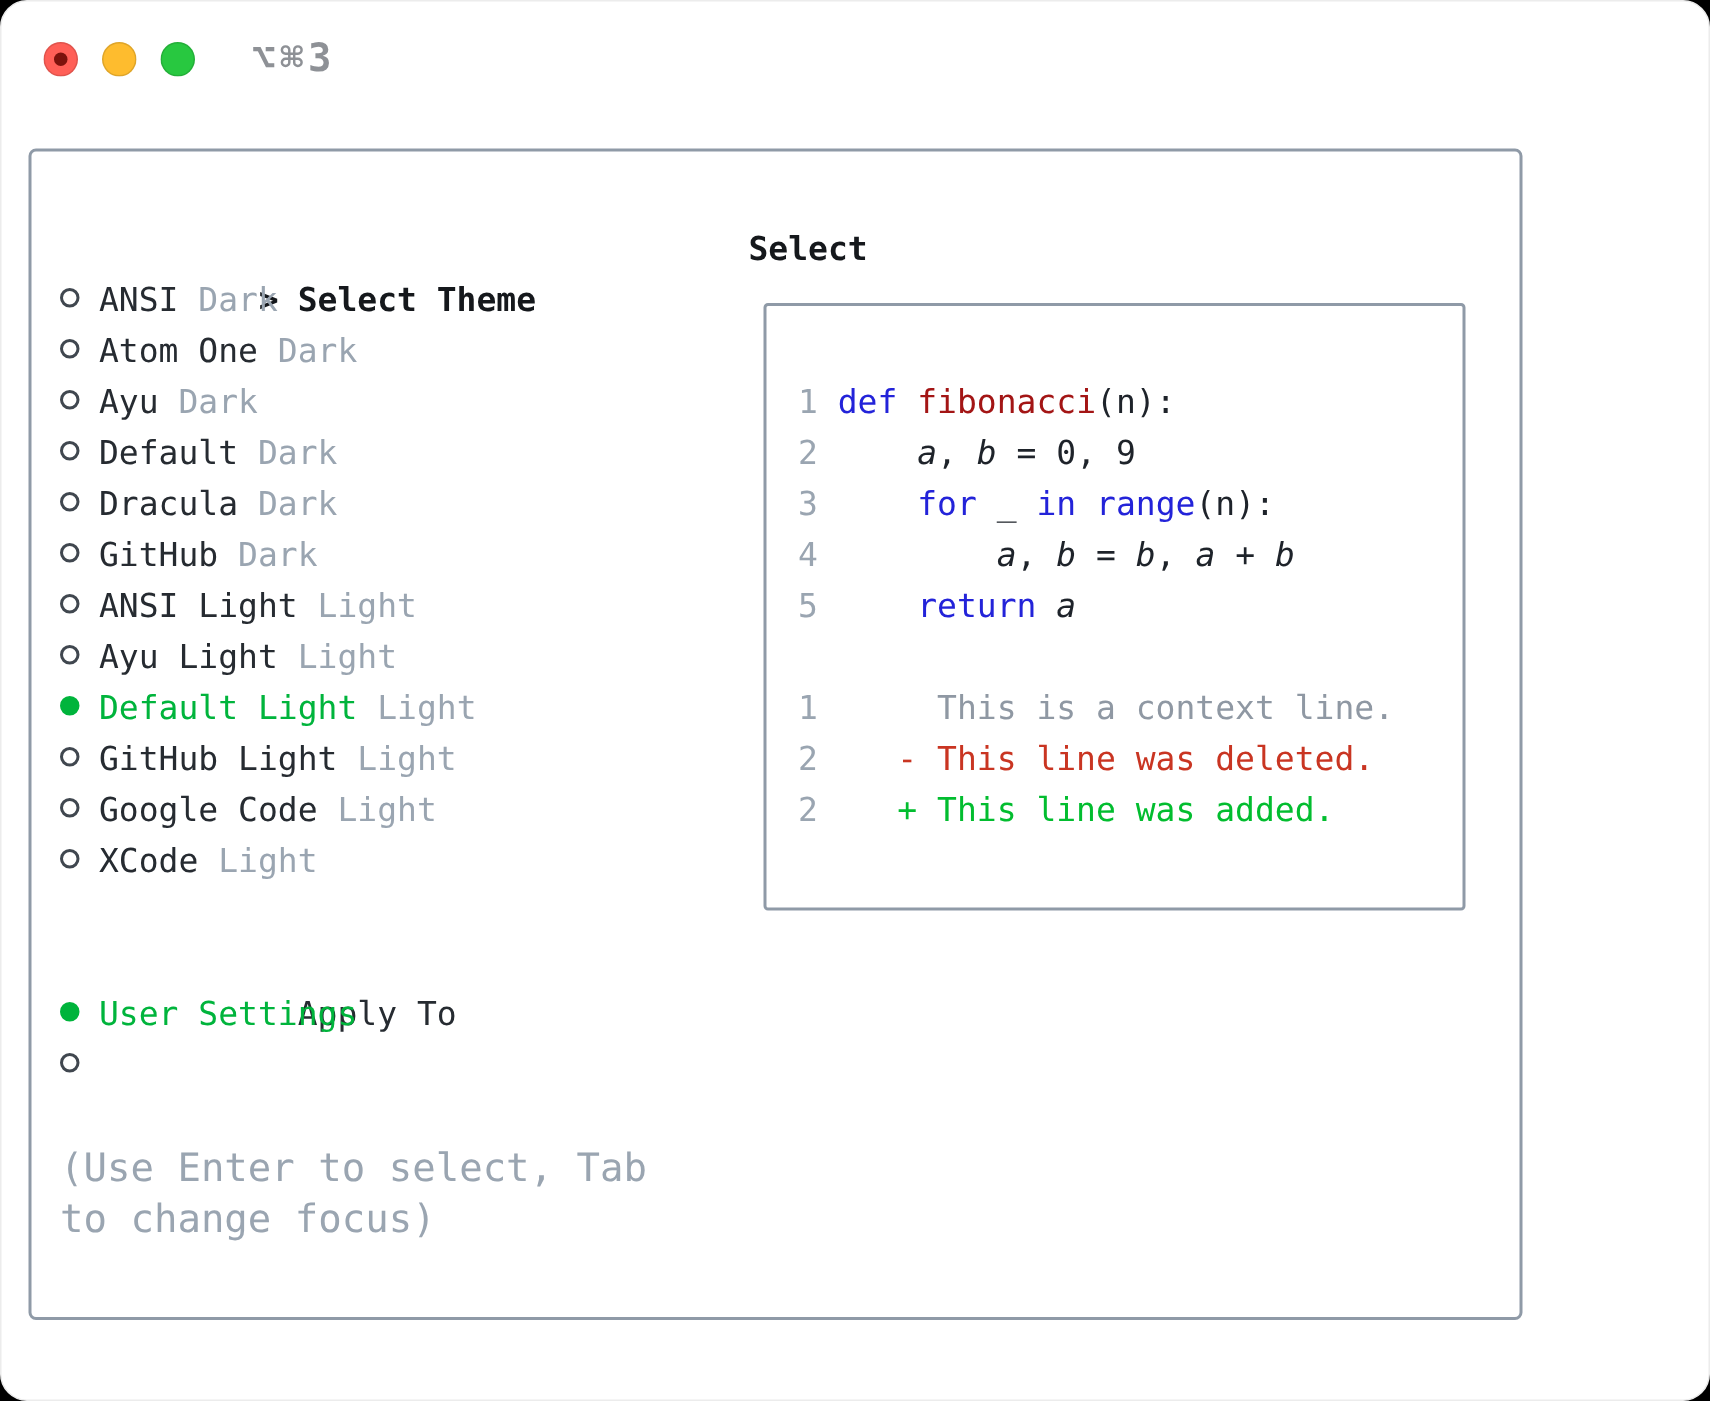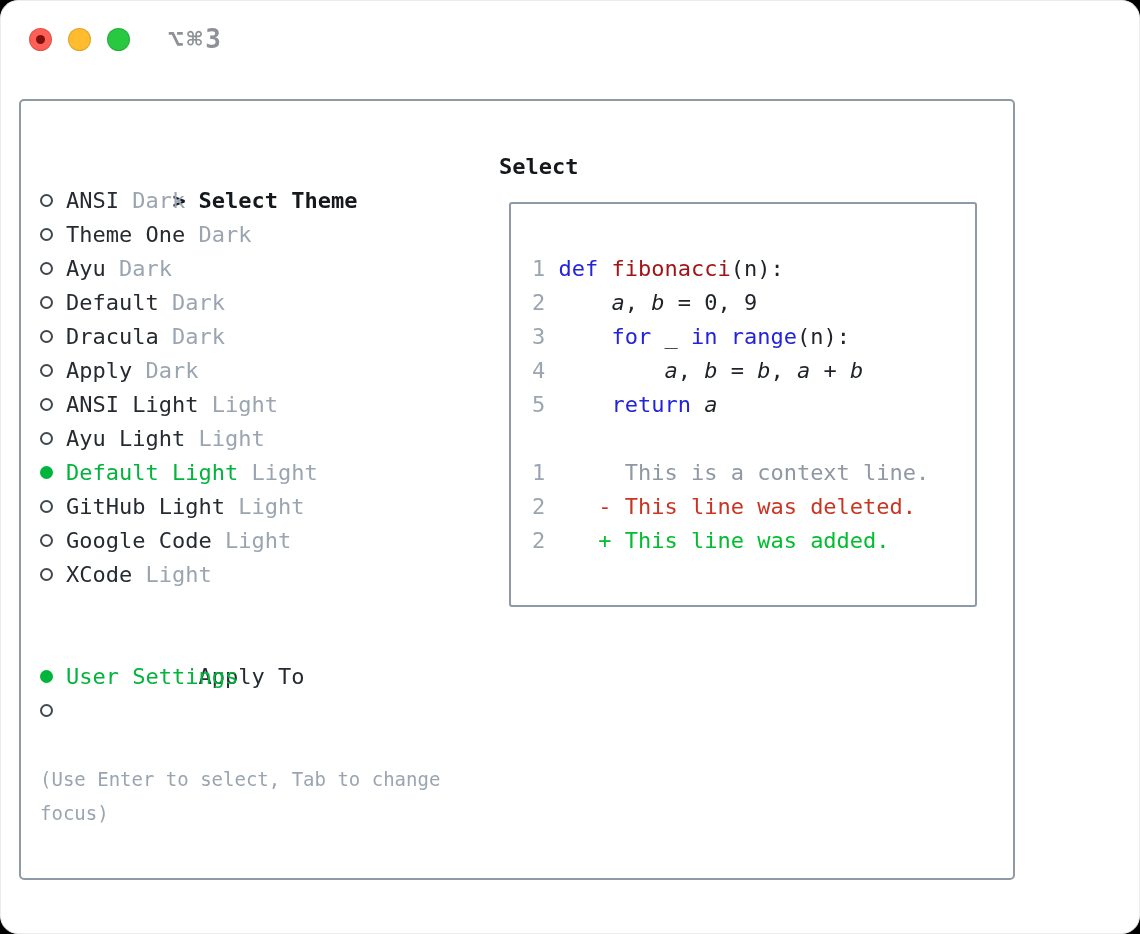--- a/index.html
+++ b/index.html
@@ -81,7 +81,7 @@
 
         <div id="theme-list">
             <div class="row"><span class="marker"><span class="circle"></span></span><span class="t-name">ANSI</span> <span class="t-variant">Dark</span></div>
-            <div class="row"><span class="marker"><span class="circle"></span></span><span class="t-name">Theme One</span> <span class="t-variant">Dark</span></div>
+            <div class="row"><span class="marker"><span class="circle"></span></span><span class="t-name">Atom One</span> <span class="t-variant">Dark</span></div>
             <div class="row"><span class="marker"><span class="circle"></span></span><span class="t-name">Ayu</span> <span class="t-variant">Dark</span></div>
             <div class="row"><span class="marker"><span class="circle"></span></span><span class="t-name">Default</span> <span class="t-variant">Dark</span></div>
             <div class="row"><span class="marker"><span class="circle"></span></span><span class="t-name">Dracula</span> <span class="t-variant">Dark</span></div>

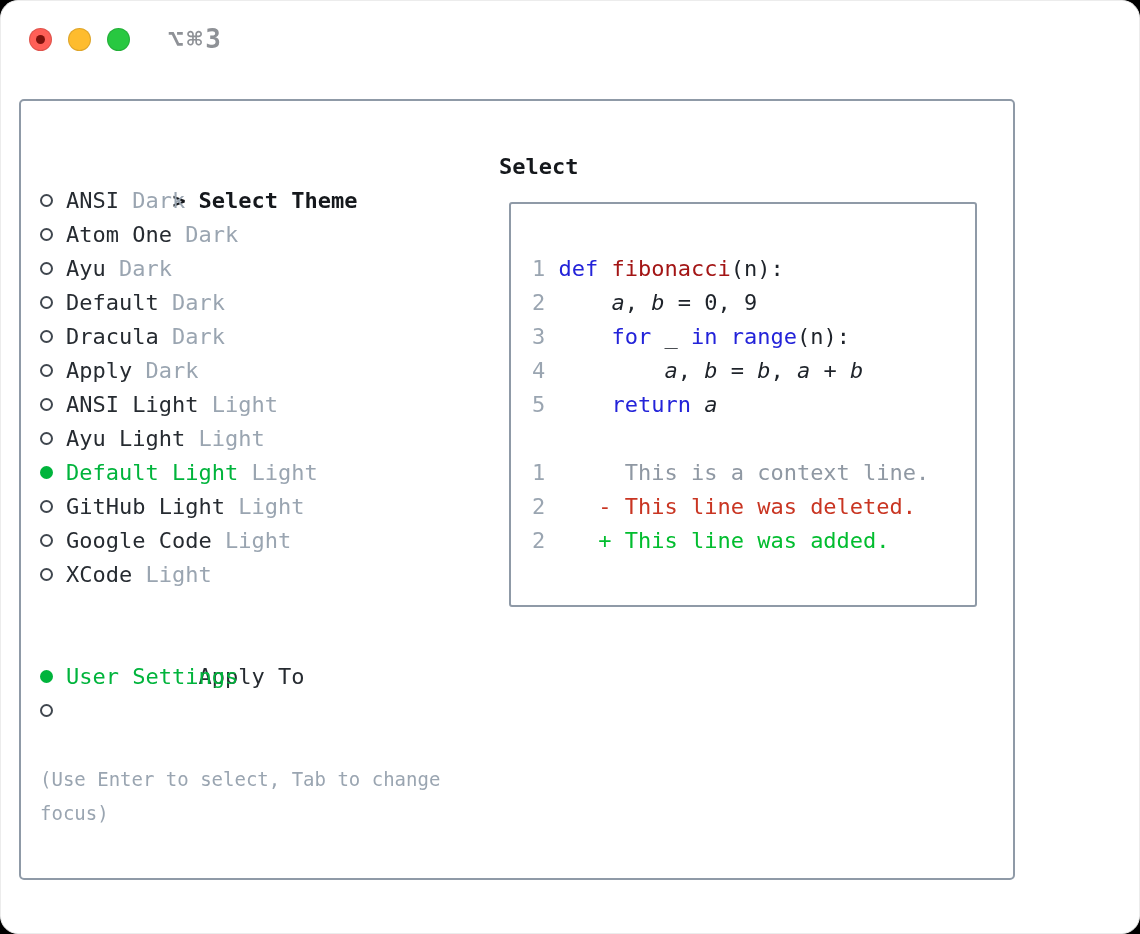--- a/index.html
+++ b/index.html
@@ -85,7 +85,7 @@
             <div class="row"><span class="marker"><span class="circle"></span></span><span class="t-name">Ayu</span> <span class="t-variant">Dark</span></div>
             <div class="row"><span class="marker"><span class="circle"></span></span><span class="t-name">Default</span> <span class="t-variant">Dark</span></div>
             <div class="row"><span class="marker"><span class="circle"></span></span><span class="t-name">Dracula</span> <span class="t-variant">Dark</span></div>
-            <div class="row"><span class="marker"><span class="circle"></span></span><span class="t-name">Apply</span> <span class="t-variant">Dark</span></div>
+            <div class="row"><span class="marker"><span class="circle"></span></span><span class="t-name">GitHub</span> <span class="t-variant">Dark</span></div>
             <div class="row"><span class="marker"><span class="circle"></span></span><span class="t-name">ANSI Light</span> <span class="t-variant">Light</span></div>
             <div class="row"><span class="marker"><span class="circle"></span></span><span class="t-name">Ayu Light</span> <span class="t-variant">Light</span></div>
             <div class="row selected"><span class="marker"><span class="circle"></span></span><span class="t-name">Default Light</span> <span class="t-variant">Light</span></div>

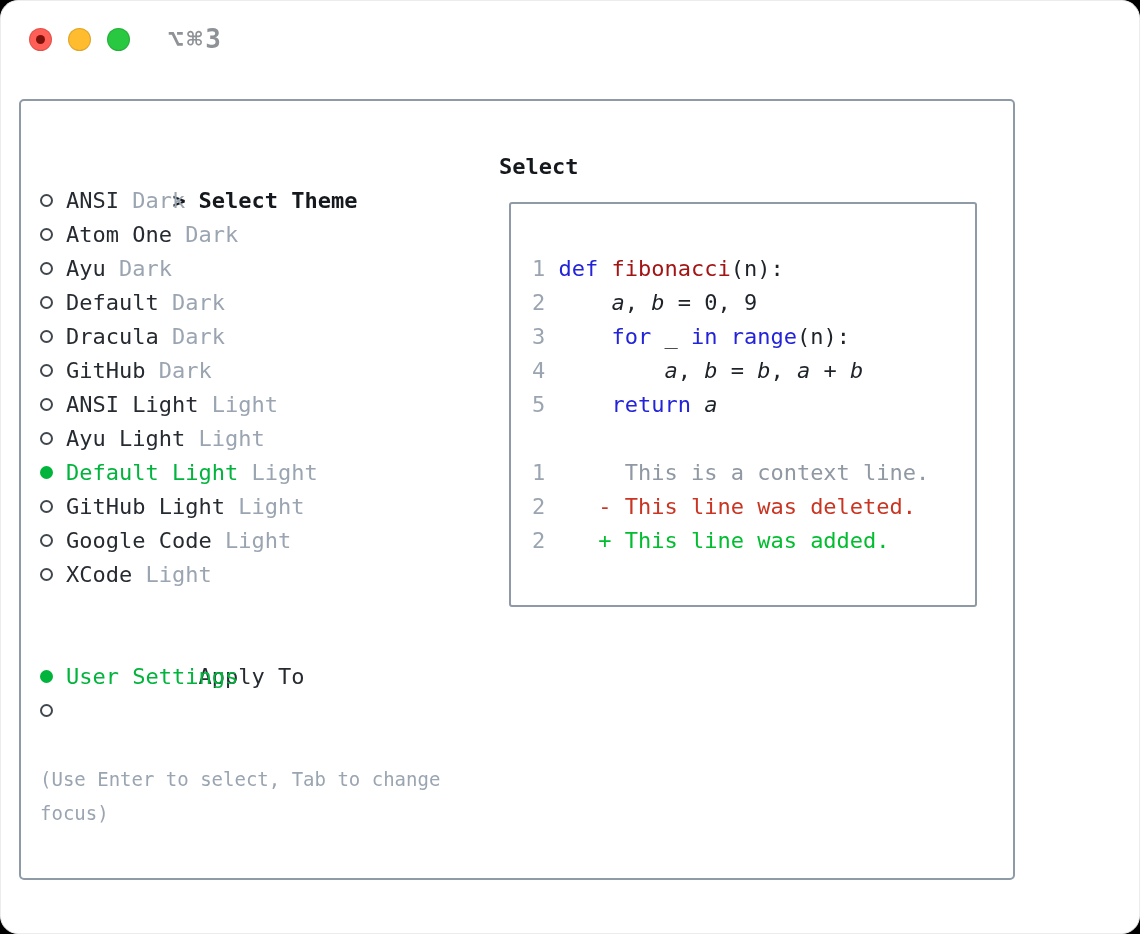--- a/index.html
+++ b/index.html
@@ -39,7 +39,7 @@
 
   .left-col{position:absolute;left:19px;top:49px;width:440px;}
   .spacer{height:34px;}
-  .help{font-size:19px;line-height:34px;color:var(--muted-gray,#9aa5b1);
+  .help{font-size:26px;line-height:34px;color:var(--muted-gray,#9aa5b1);
         width:420px;white-space:normal;}
 
   

